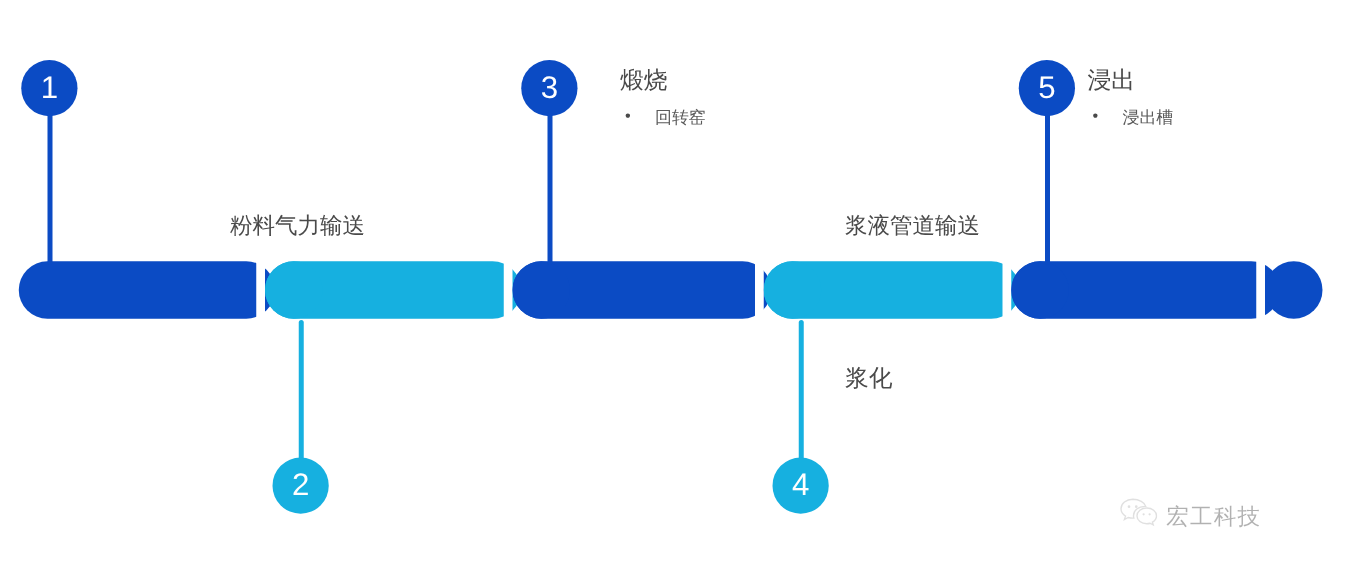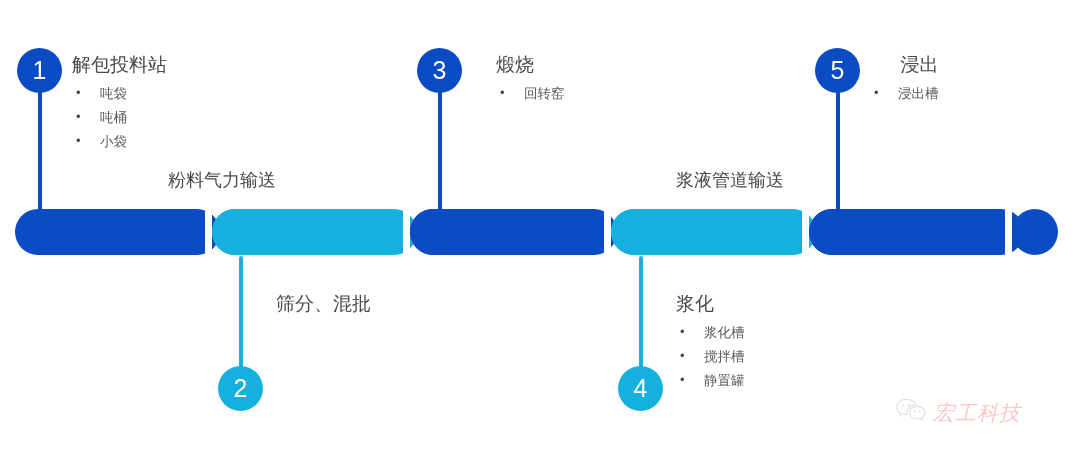--- a/index.html
+++ b/index.html
@@ -152,14 +152,6 @@
 
   <div class="marker-stem" style="left:38px; top:78px; height:134px; background:#0B4BC4;"></div>
   <div class="marker-circle" style="left:17px; top:48px; background:#0B4BC4;">1</div>
-  <div class="step-text" style="left:72px; top:53px;">
-    <div class="step-title">解包投料站</div>
-    <ul class="bullets">
-      <li>吨袋</li>
-      <li>吨桶</li>
-      <li>小袋</li>
-    </ul>
-  </div>
 
   <div class="marker-stem" style="left:239px; top:256px; height:118px; background:#16B0E0;"></div>
   <div class="marker-circle" style="left:218px; top:366px; background:#16B0E0;">2</div>

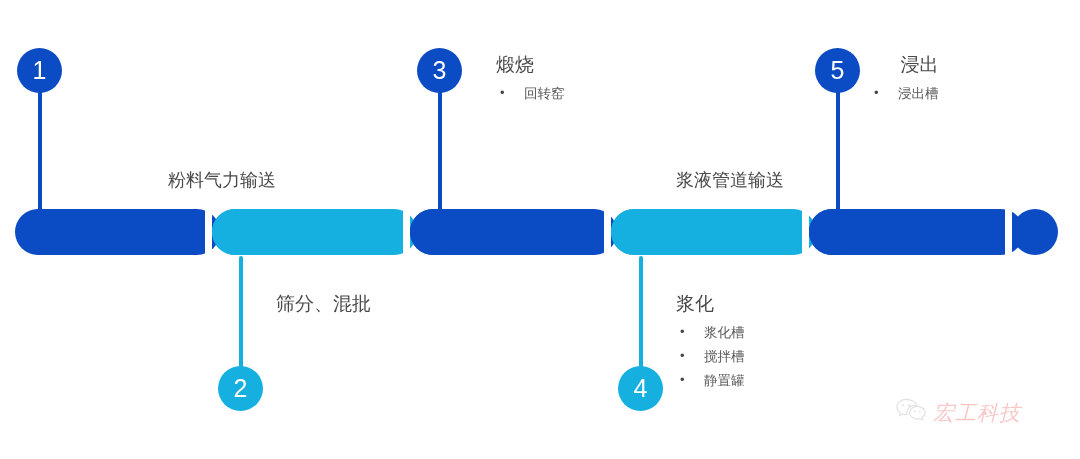--- a/index.html
+++ b/index.html
@@ -183,7 +183,7 @@
 
   <div class="marker-stem" style="left:836px; top:78px; height:134px; background:#0B4BC4;"></div>
   <div class="marker-circle" style="left:815px; top:48px; background:#0B4BC4;">5</div>
-  <div class="step-text" style="left:870px; top:53px;text-align:right;">
+  <div class="step-text" style="left:870px; top:53px;">
     <div class="step-title">浸出</div>
     <ul class="bullets">
       <li>浸出槽</li>

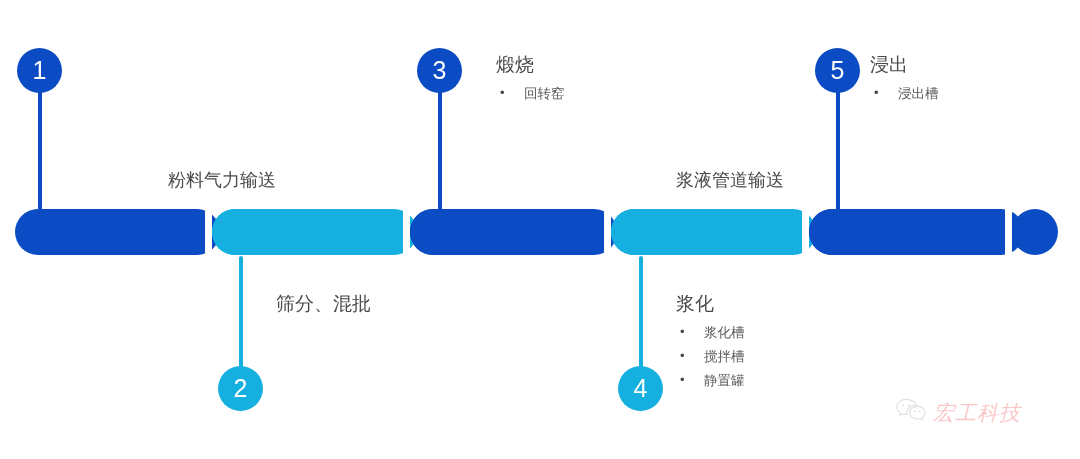--- a/index.html
+++ b/index.html
@@ -147,7 +147,7 @@
     <div class="seg-cap" style="left:809px; background:#0B4BC4;"></div>
   </div>
 
-  <div class="transport-label" style="left:168px; top:171px;">粉料气力输送</div>
+  <div class="transport-label" style="left:184px; top:171px;">粉料气力输送</div>
   <div class="transport-label" style="left:676px; top:171px;">浆液管道输送</div>
 
   <div class="marker-stem" style="left:38px; top:78px; height:134px; background:#0B4BC4;"></div>

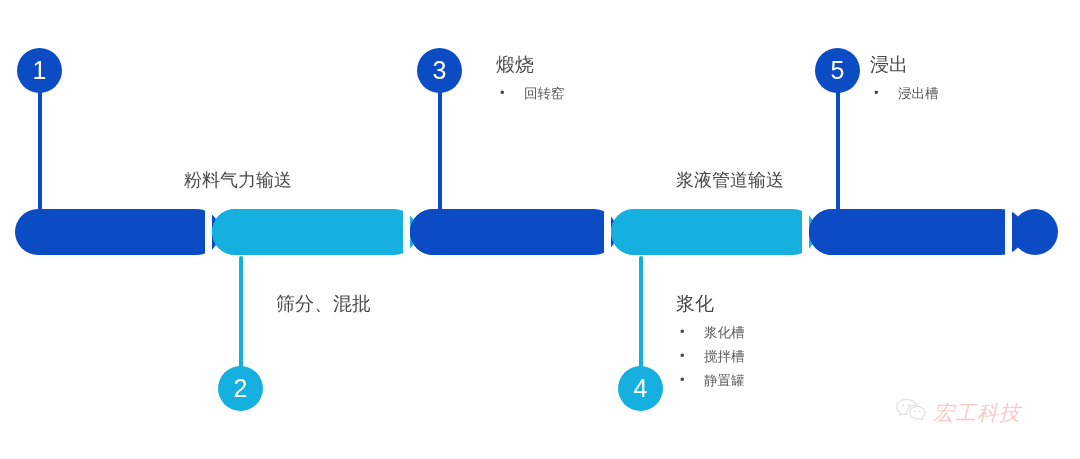--- a/index.html
+++ b/index.html
@@ -156,7 +156,6 @@
   <div class="marker-stem" style="left:239px; top:256px; height:118px; background:#16B0E0;"></div>
   <div class="marker-circle" style="left:218px; top:366px; background:#16B0E0;">2</div>
   <div class="step-text" style="left:276px; top:292px;">
-    <div class="step-title">筛分、混批</div>
     <ul class="bullets">
     </ul>
   </div>

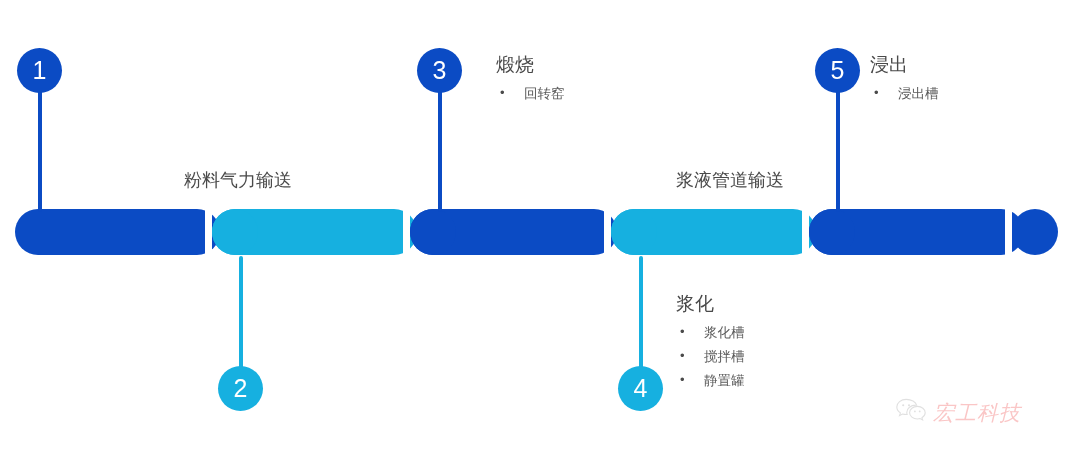--- a/index.html
+++ b/index.html
@@ -173,11 +173,6 @@
   <div class="marker-circle" style="left:618px; top:366px; background:#16B0E0;">4</div>
   <div class="step-text" style="left:676px; top:292px;">
     <div class="step-title">浆化</div>
-    <ul class="bullets">
-      <li>浆化槽</li>
-      <li>搅拌槽</li>
-      <li>静置罐</li>
-    </ul>
   </div>
 
   <div class="marker-stem" style="left:836px; top:78px; height:134px; background:#0B4BC4;"></div>

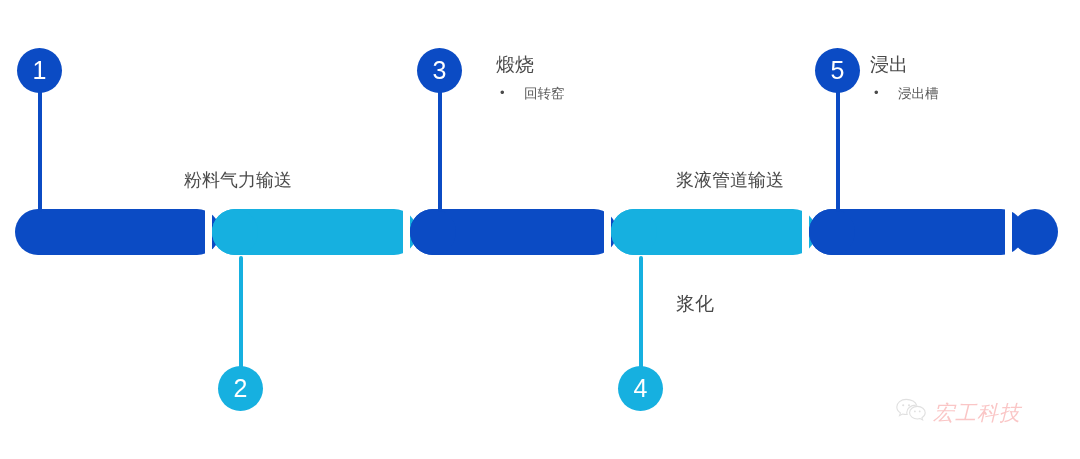--- a/index.html
+++ b/index.html
@@ -109,11 +109,10 @@
     opacity: 0.30;
   }
   .watermark .wm-text {
-    font-size: 21px;
-    color: #ef4444;
+    font-size: 18px;
+    color: #000000;
     letter-spacing: 1px;
     white-space: nowrap;
-    font-style: italic;
   }
 </style>
 </head>

